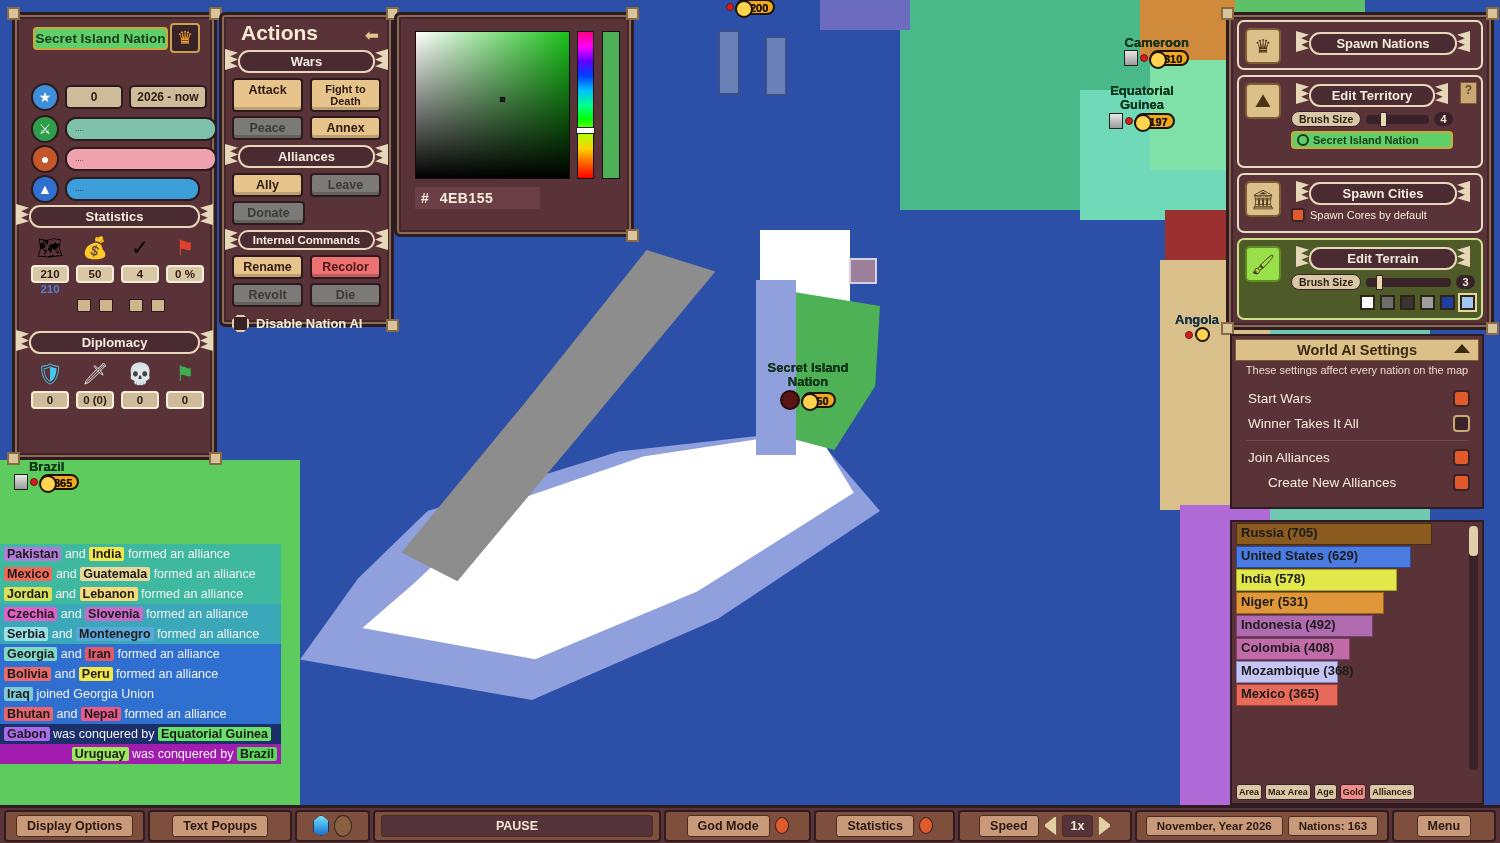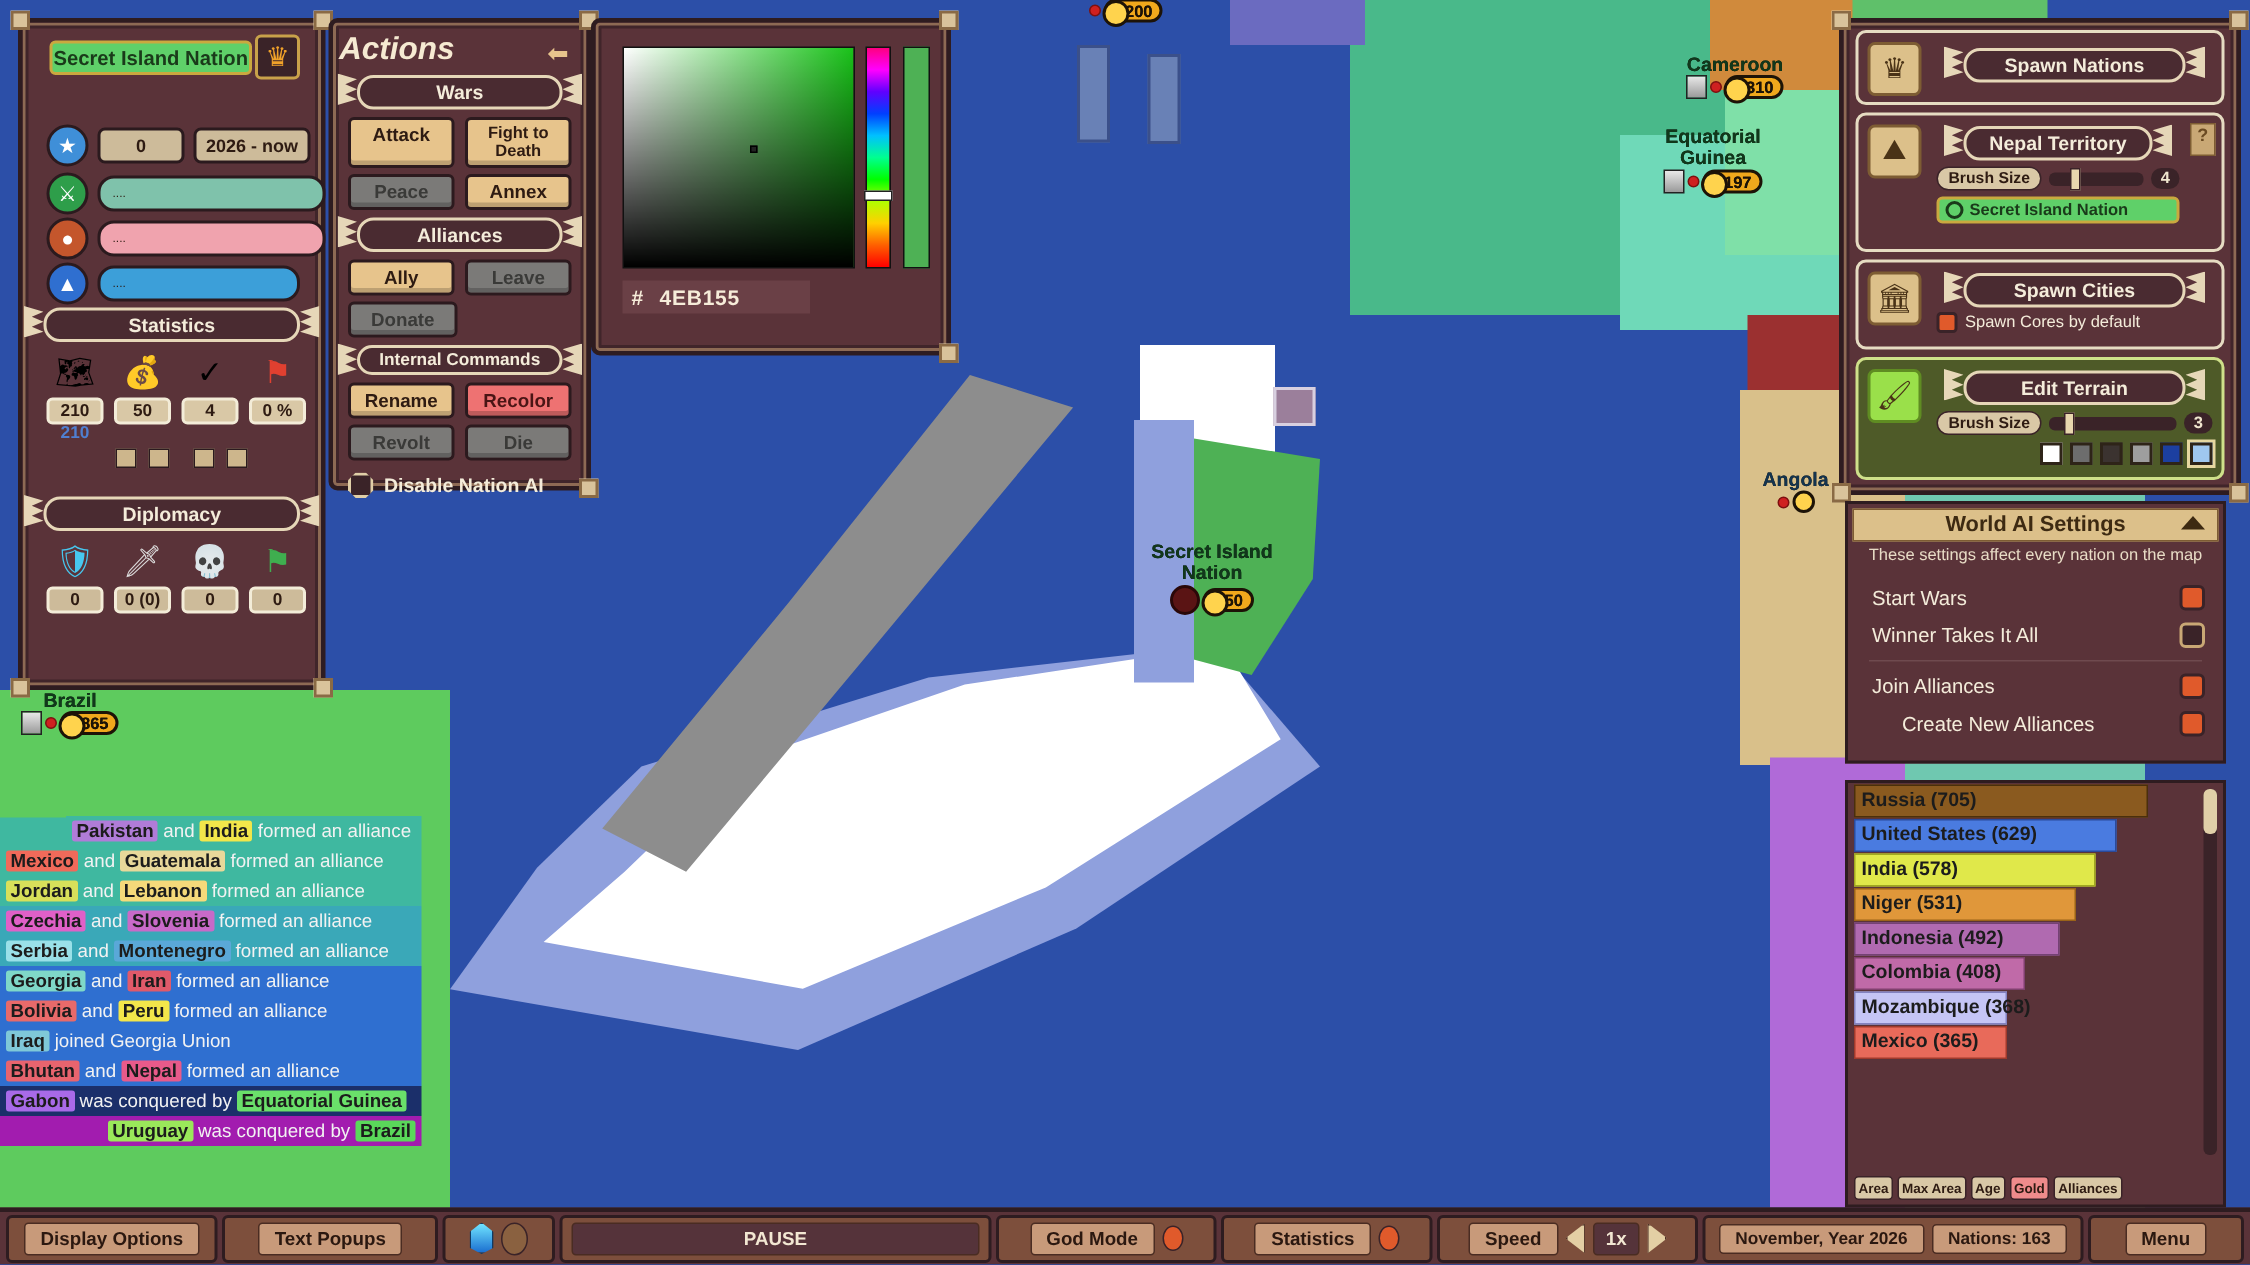--- a/index.html
+++ b/index.html
@@ -98,7 +98,7 @@
 
   
   #actions{ left:219px; top:12px; width:175px; height:315px; }
-  #actionsTitle{ color:#f6ead2; font-size:21px; font-weight:bold; margin:6px 0 0 4px;font-style:italic; }
+  #actionsTitle{ color:#f6ead2; font-size:21px; font-weight:bold; margin:6px 0 0 19px; }
   #collapseArrow{ position:absolute; right:12px; top:10px; color:#e7c48c; font-size:17px; }
   .arow{ display:flex; gap:7px; margin:4px 10px; }
   .arow .btn{ flex:1; }

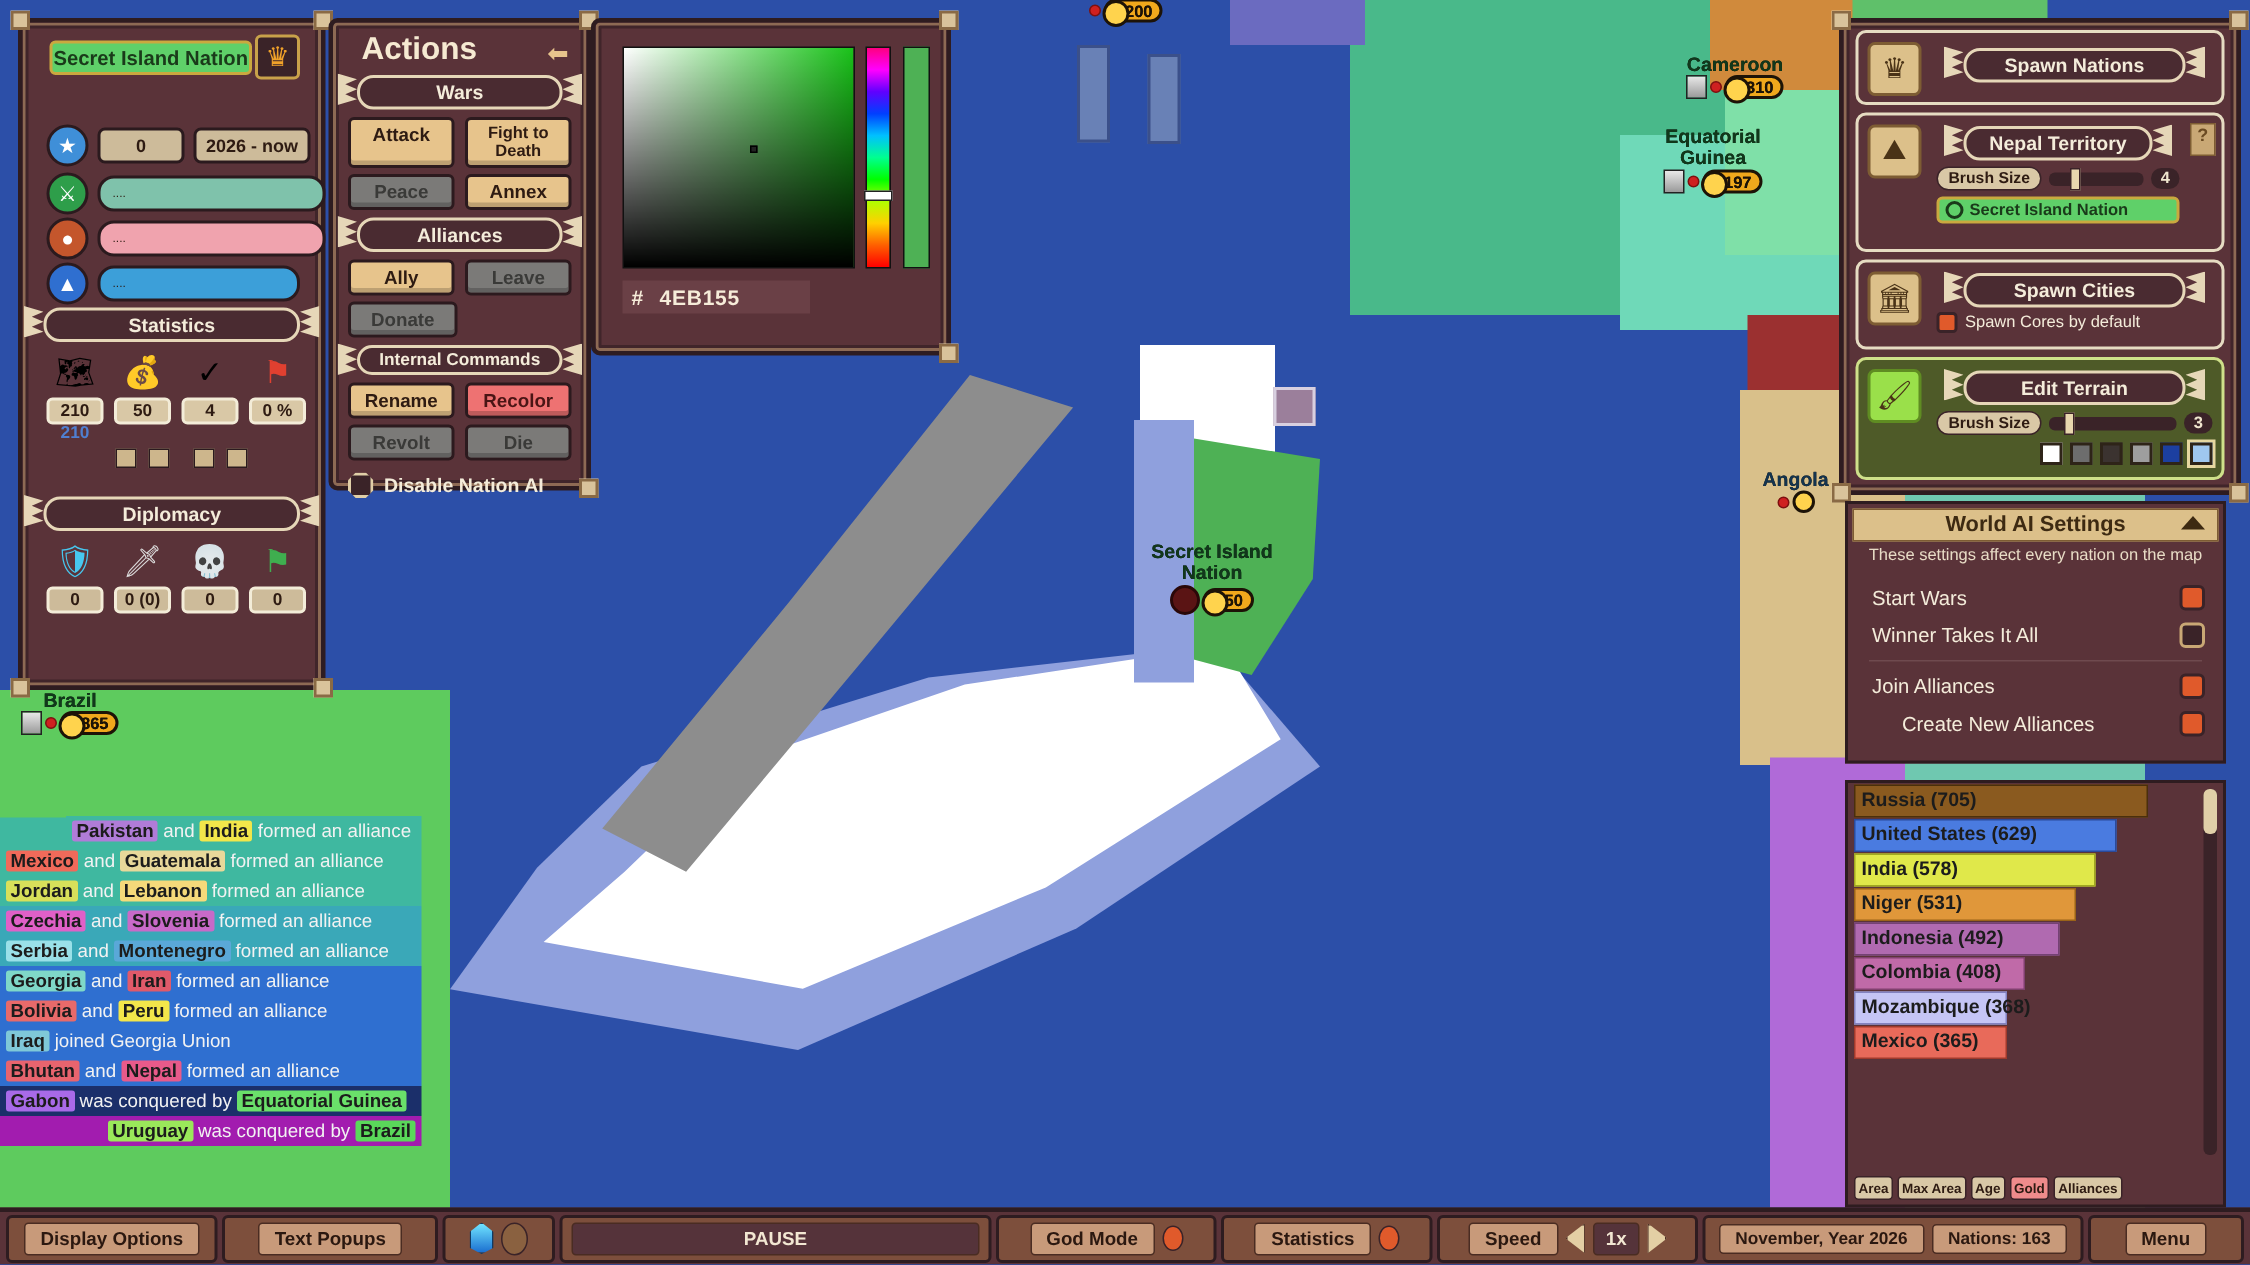--- a/index.html
+++ b/index.html
@@ -445,7 +445,7 @@
     <div class="tIcon">⛰</div>
     <div class="qmark">?</div>
     <div class="tBody" style="margin-right:22px;">
-      <div class="hdrband" style="margin:2px 18px;">Nepal Territory</div>
+      <div class="hdrband" style="margin:2px 18px;">Edit Territory</div>
       <div class="brushRow">
         <span class="brushLbl">Brush Size</span>
         <span class="slider">

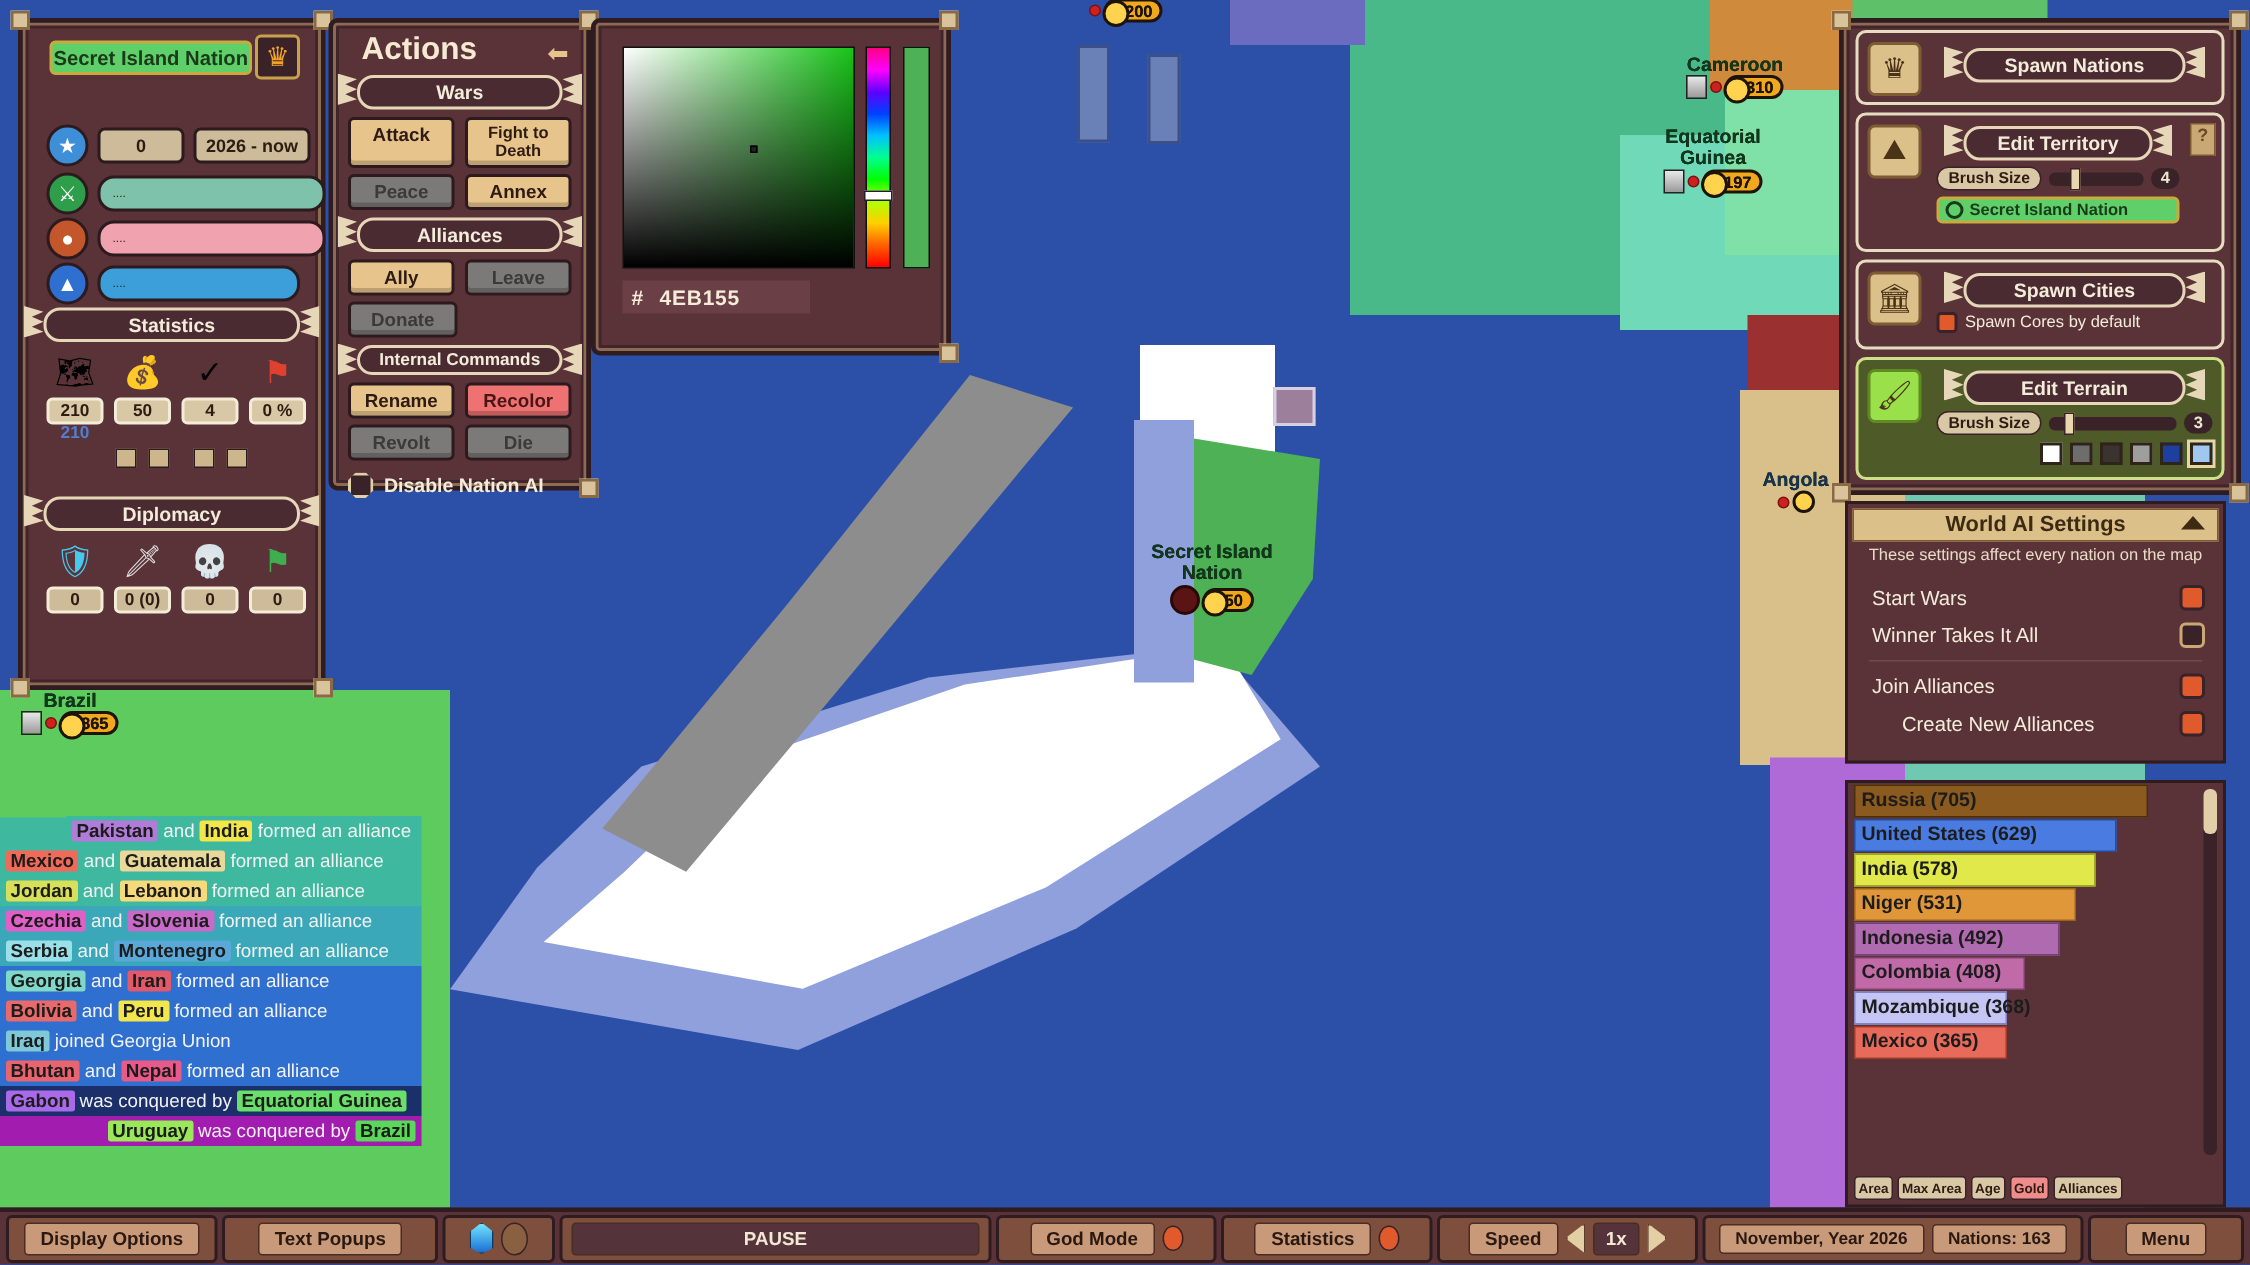--- a/index.html
+++ b/index.html
@@ -415,7 +415,7 @@
 </div>
 
 <div id="eventlog">
-    <div class="ev" style="background: rgb(63, 184, 160); margin-left: 44px;"><span class="tag" style="background: rgb(176, 124, 216); color: rgb(28, 28, 28);">Pakistan</span> <span>and</span> <span class="tag" style="background: rgb(242, 230, 74); color: rgb(28, 28, 28);">India</span> <span>formed an alliance</span></div>
+    <div class="ev" style="background: rgb(63, 184, 160);"><span class="tag" style="background: rgb(176, 124, 216); color: rgb(28, 28, 28);">Pakistan</span> <span>and</span> <span class="tag" style="background: rgb(242, 230, 74); color: rgb(28, 28, 28);">India</span> <span>formed an alliance</span></div>
     <div class="ev" style="background: rgb(63, 184, 160);"><span class="tag" style="background: rgb(240, 106, 90); color: rgb(28, 28, 28);">Mexico</span> <span>and</span> <span class="tag" style="background: rgb(232, 216, 154); color: rgb(28, 28, 28);">Guatemala</span> <span>formed an alliance</span></div>
     <div class="ev" style="background: rgb(63, 184, 160);"><span class="tag" style="background: rgb(216, 224, 90); color: rgb(28, 28, 28);">Jordan</span> <span>and</span> <span class="tag" style="background: rgb(245, 217, 122); color: rgb(28, 28, 28);">Lebanon</span> <span>formed an alliance</span></div>
     <div class="ev" style="background: rgb(58, 168, 184);"><span class="tag" style="background: rgb(224, 96, 200); color: rgb(28, 28, 28);">Czechia</span> <span>and</span> <span class="tag" style="background: rgb(200, 106, 200); color: rgb(28, 28, 28);">Slovenia</span> <span>formed an alliance</span></div>

